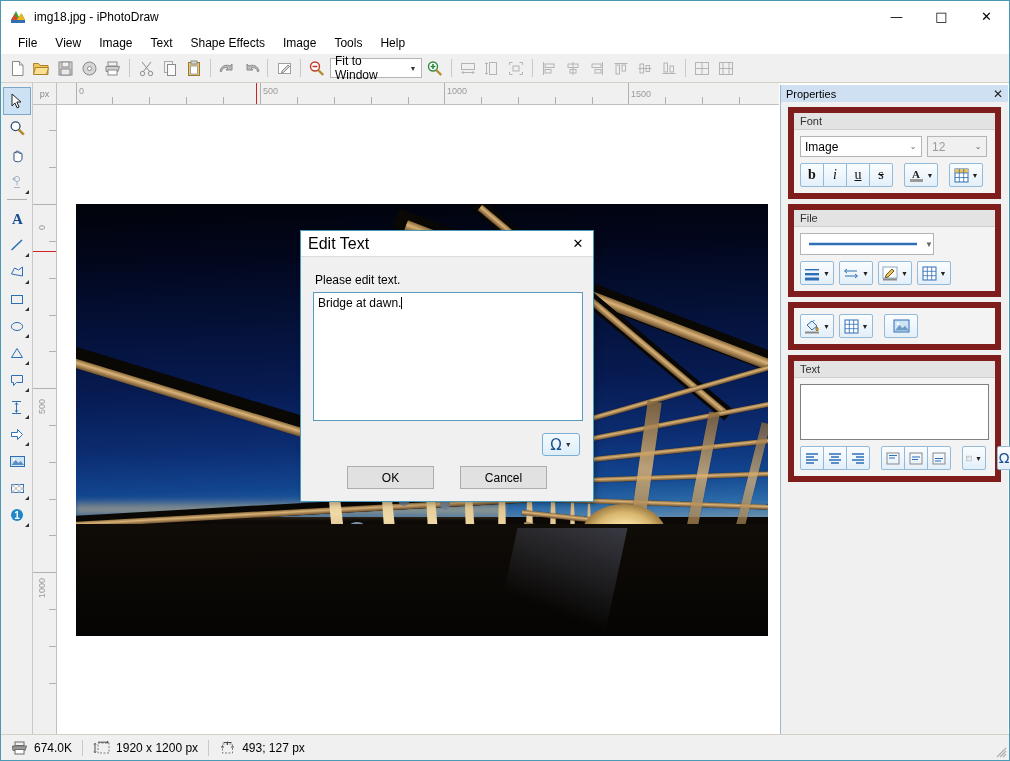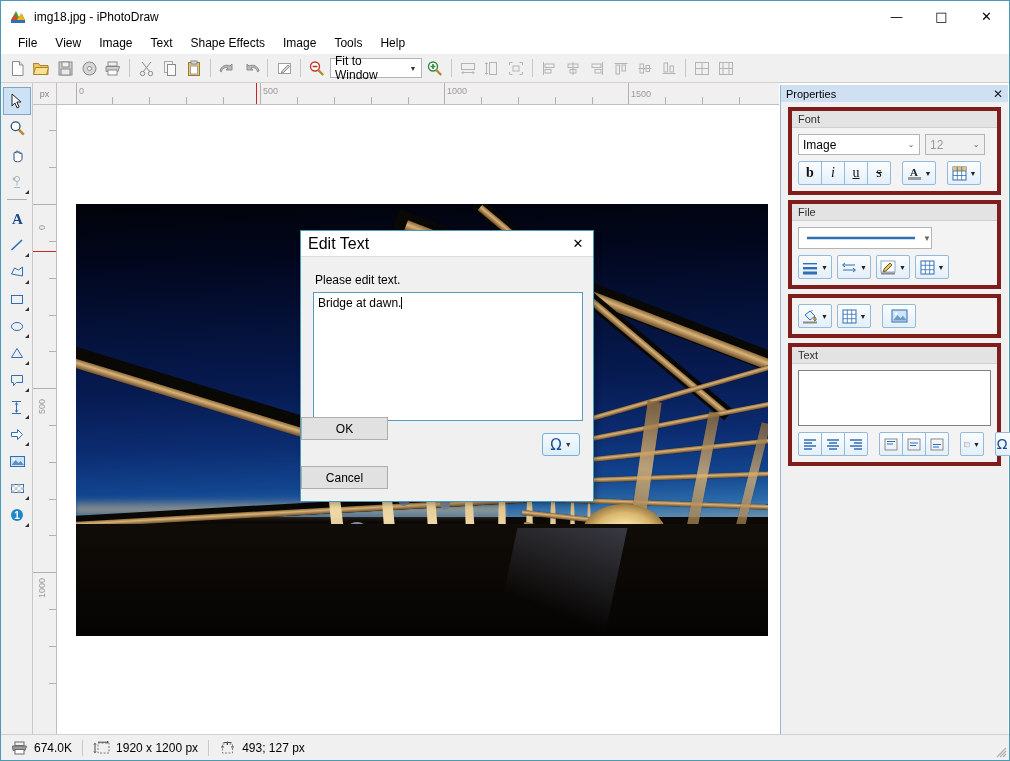--- a/index.html
+++ b/index.html
@@ -124,7 +124,7 @@
   #propshdr .t { font-size:11px; flex:1; }
   #propshdr .x { font-size:12px; cursor:default; color:#1a1a1a;
                  font-family:"DejaVu Sans", sans-serif; }
-  .group { margin:5px 7px 0 7px; border:4px solid #7f1d1d; background:#f3f3f3; }
+  .group { margin:5px 7px 0 7px; border:6px solid #7f1d1d; background:#f3f3f3; }
   .grouphdr { height:17px; background:#e3e3e3; border-bottom:1px solid #cfcfcf;
               display:flex; align-items:center; padding-left:6px; font-size:11px;
               color:#303030; }

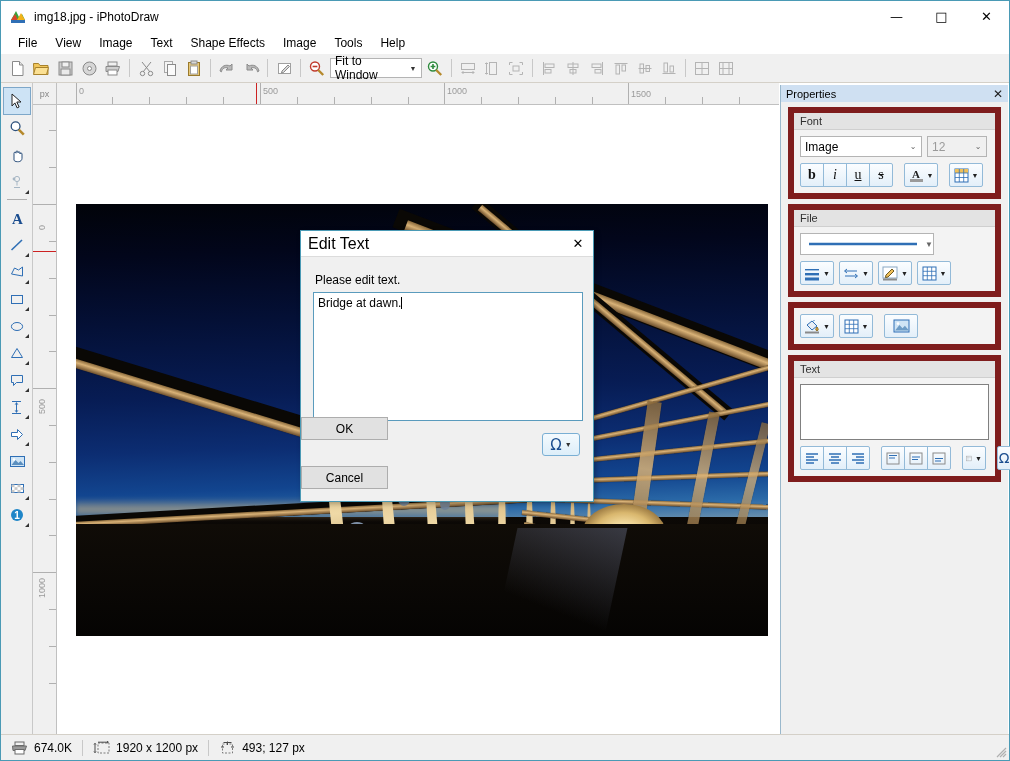--- a/index.html
+++ b/index.html
@@ -111,7 +111,7 @@
   #omegabtn .om { font-size:15px; color:#1a4d8f; font-family:"DejaVu Sans", sans-serif; }
   #omegabtn .ar { font-size:7px; margin-left:3px; color:#333; }
   #dlgbtns { position:absolute; left:0; bottom:12px; width:100%;
-             display:flex; justify-content:center; gap:26px;flex-direction:column; }
+             display:flex; justify-content:center; gap:26px; }
   .dlgbtn { width:87px; height:23px; background:#e1e1e1; border:1px solid #adadad;
             font-size:12px; display:flex; align-items:center; justify-content:center;
             cursor:default; font-family:"Liberation Sans", sans-serif; }

